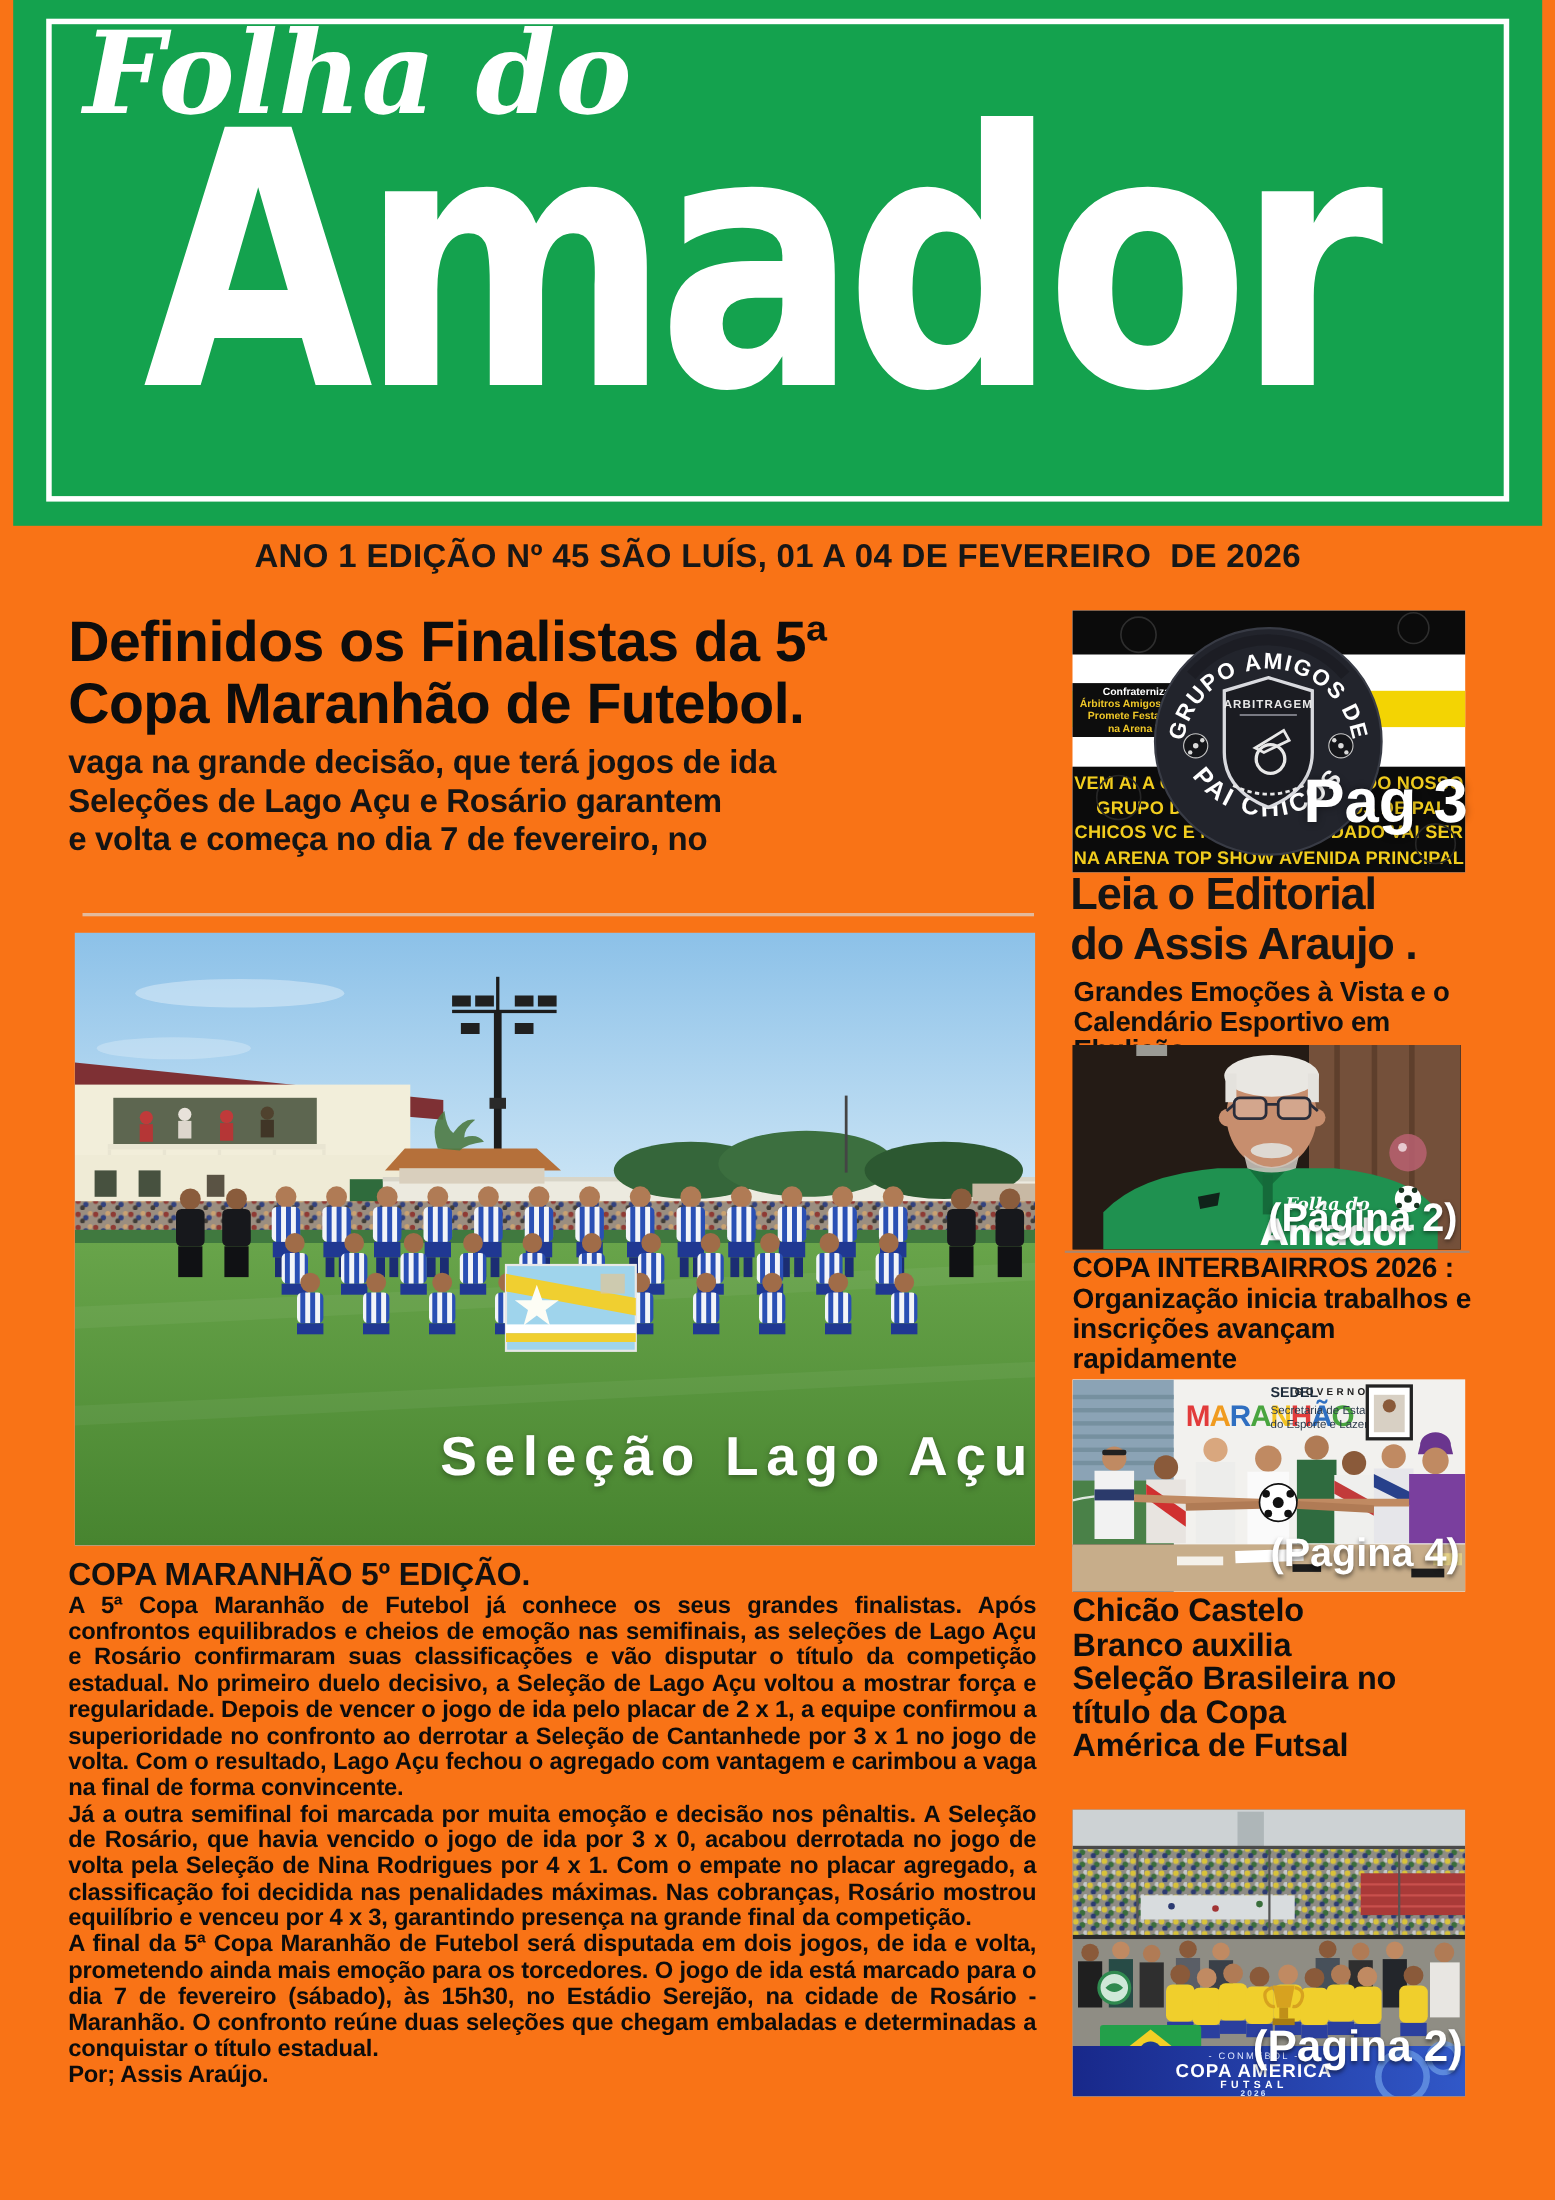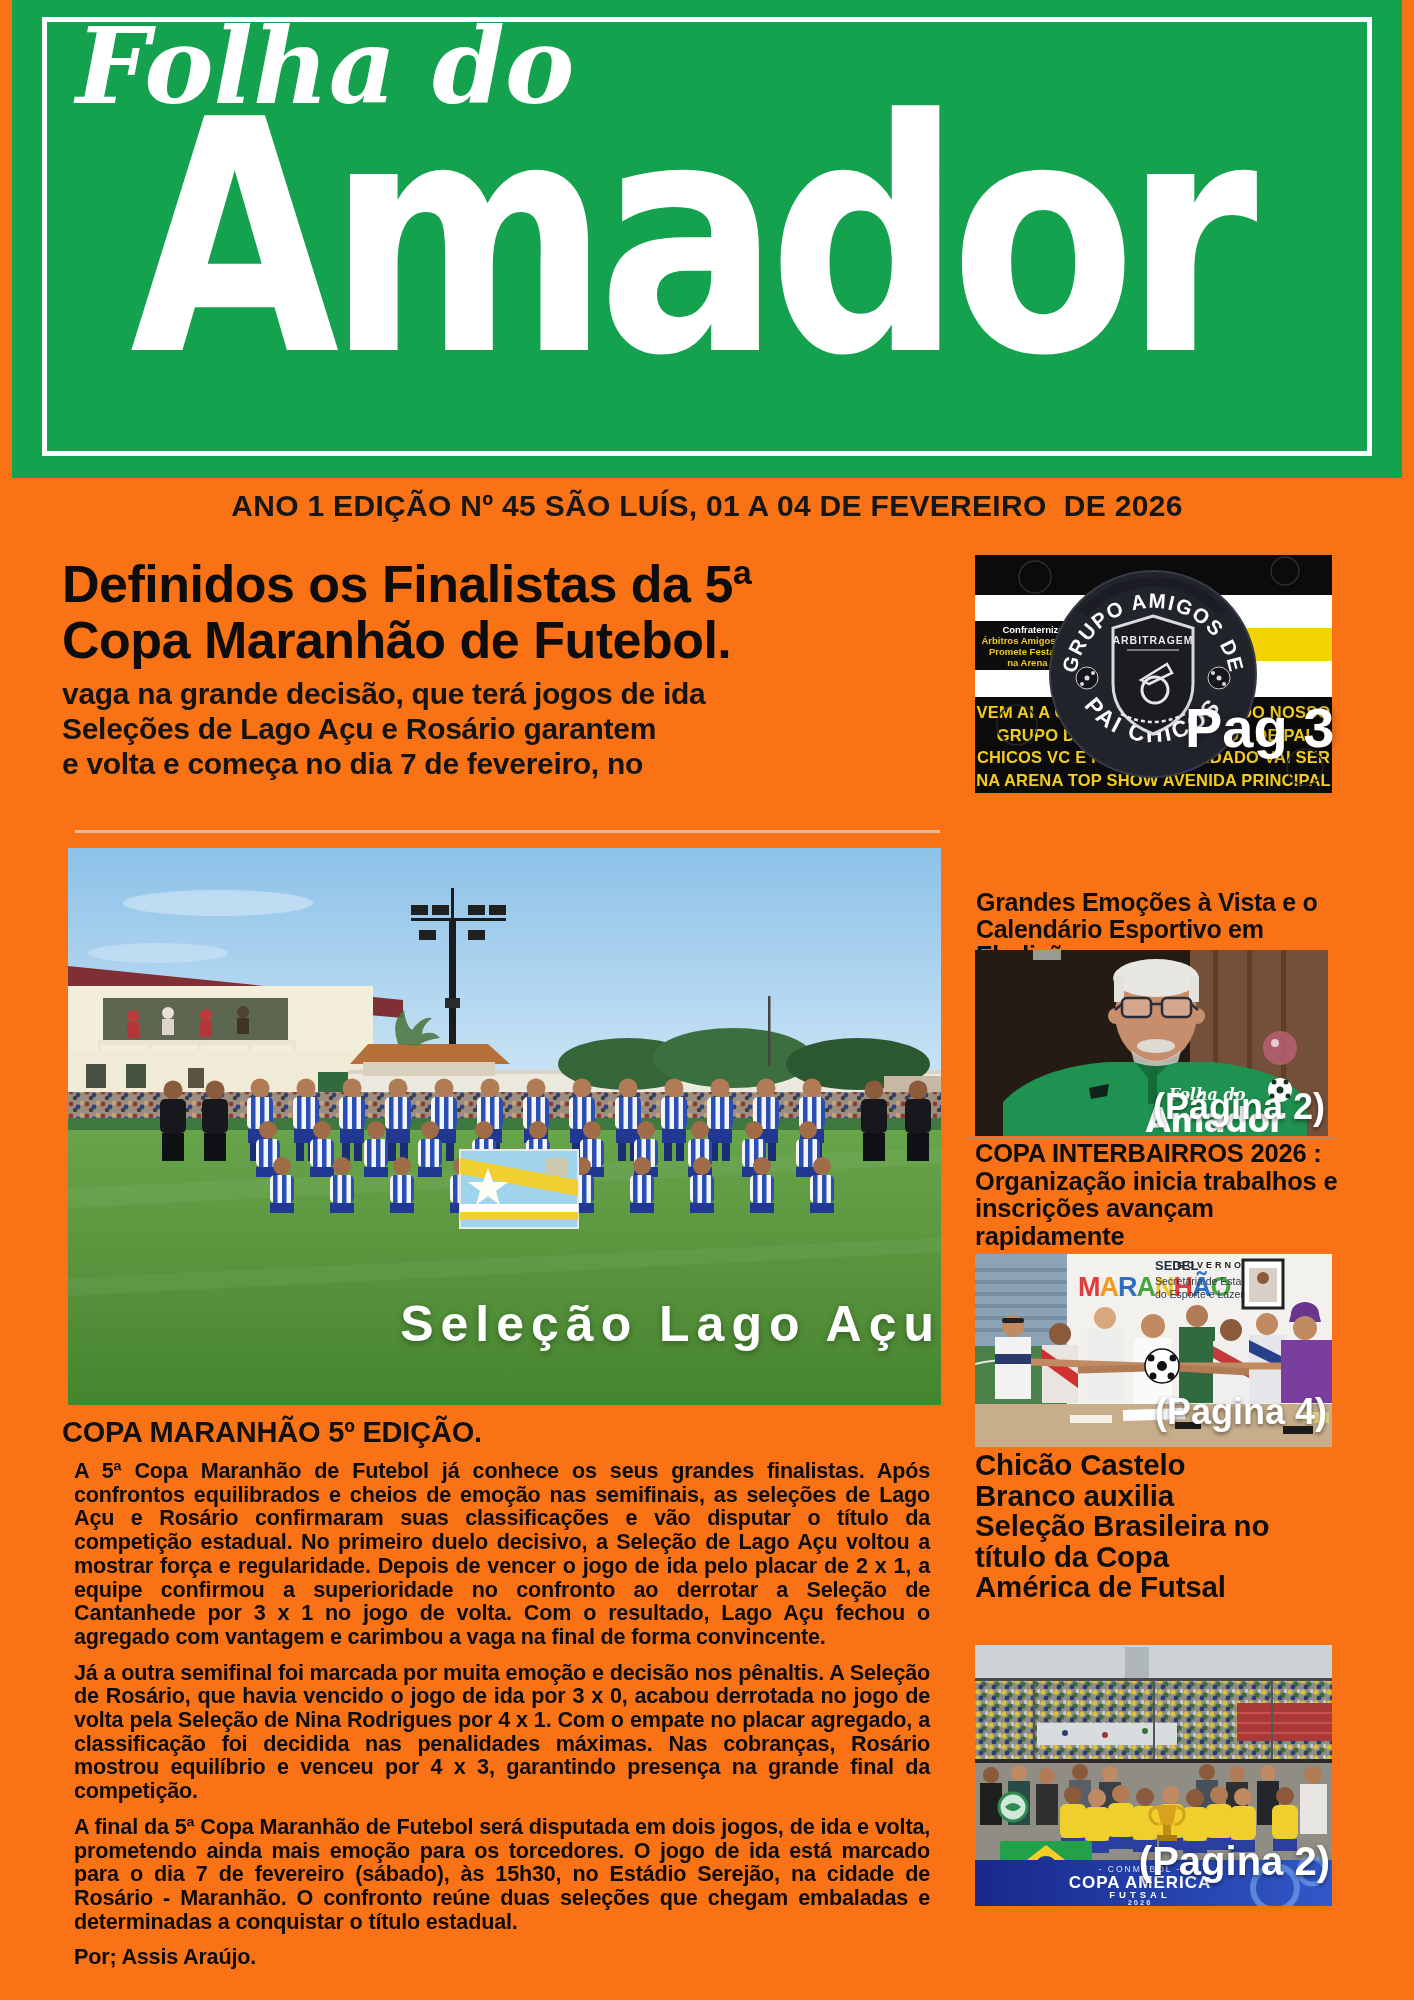--- a/index.html
+++ b/index.html
@@ -323,6 +323,10 @@
     <div id="ad-pageref">Pag 3</div>
   </div>
 
+  <div class="abs" id="ed-heading">
+    <div>Leia o Editorial</div>
+    <div>do Assis Araujo .</div>
+  </div>
   <div class="abs" id="ed-subheading">
     <div>Grandes Emoções à Vista e o</div>
     <div>Calendário Esportivo em</div>

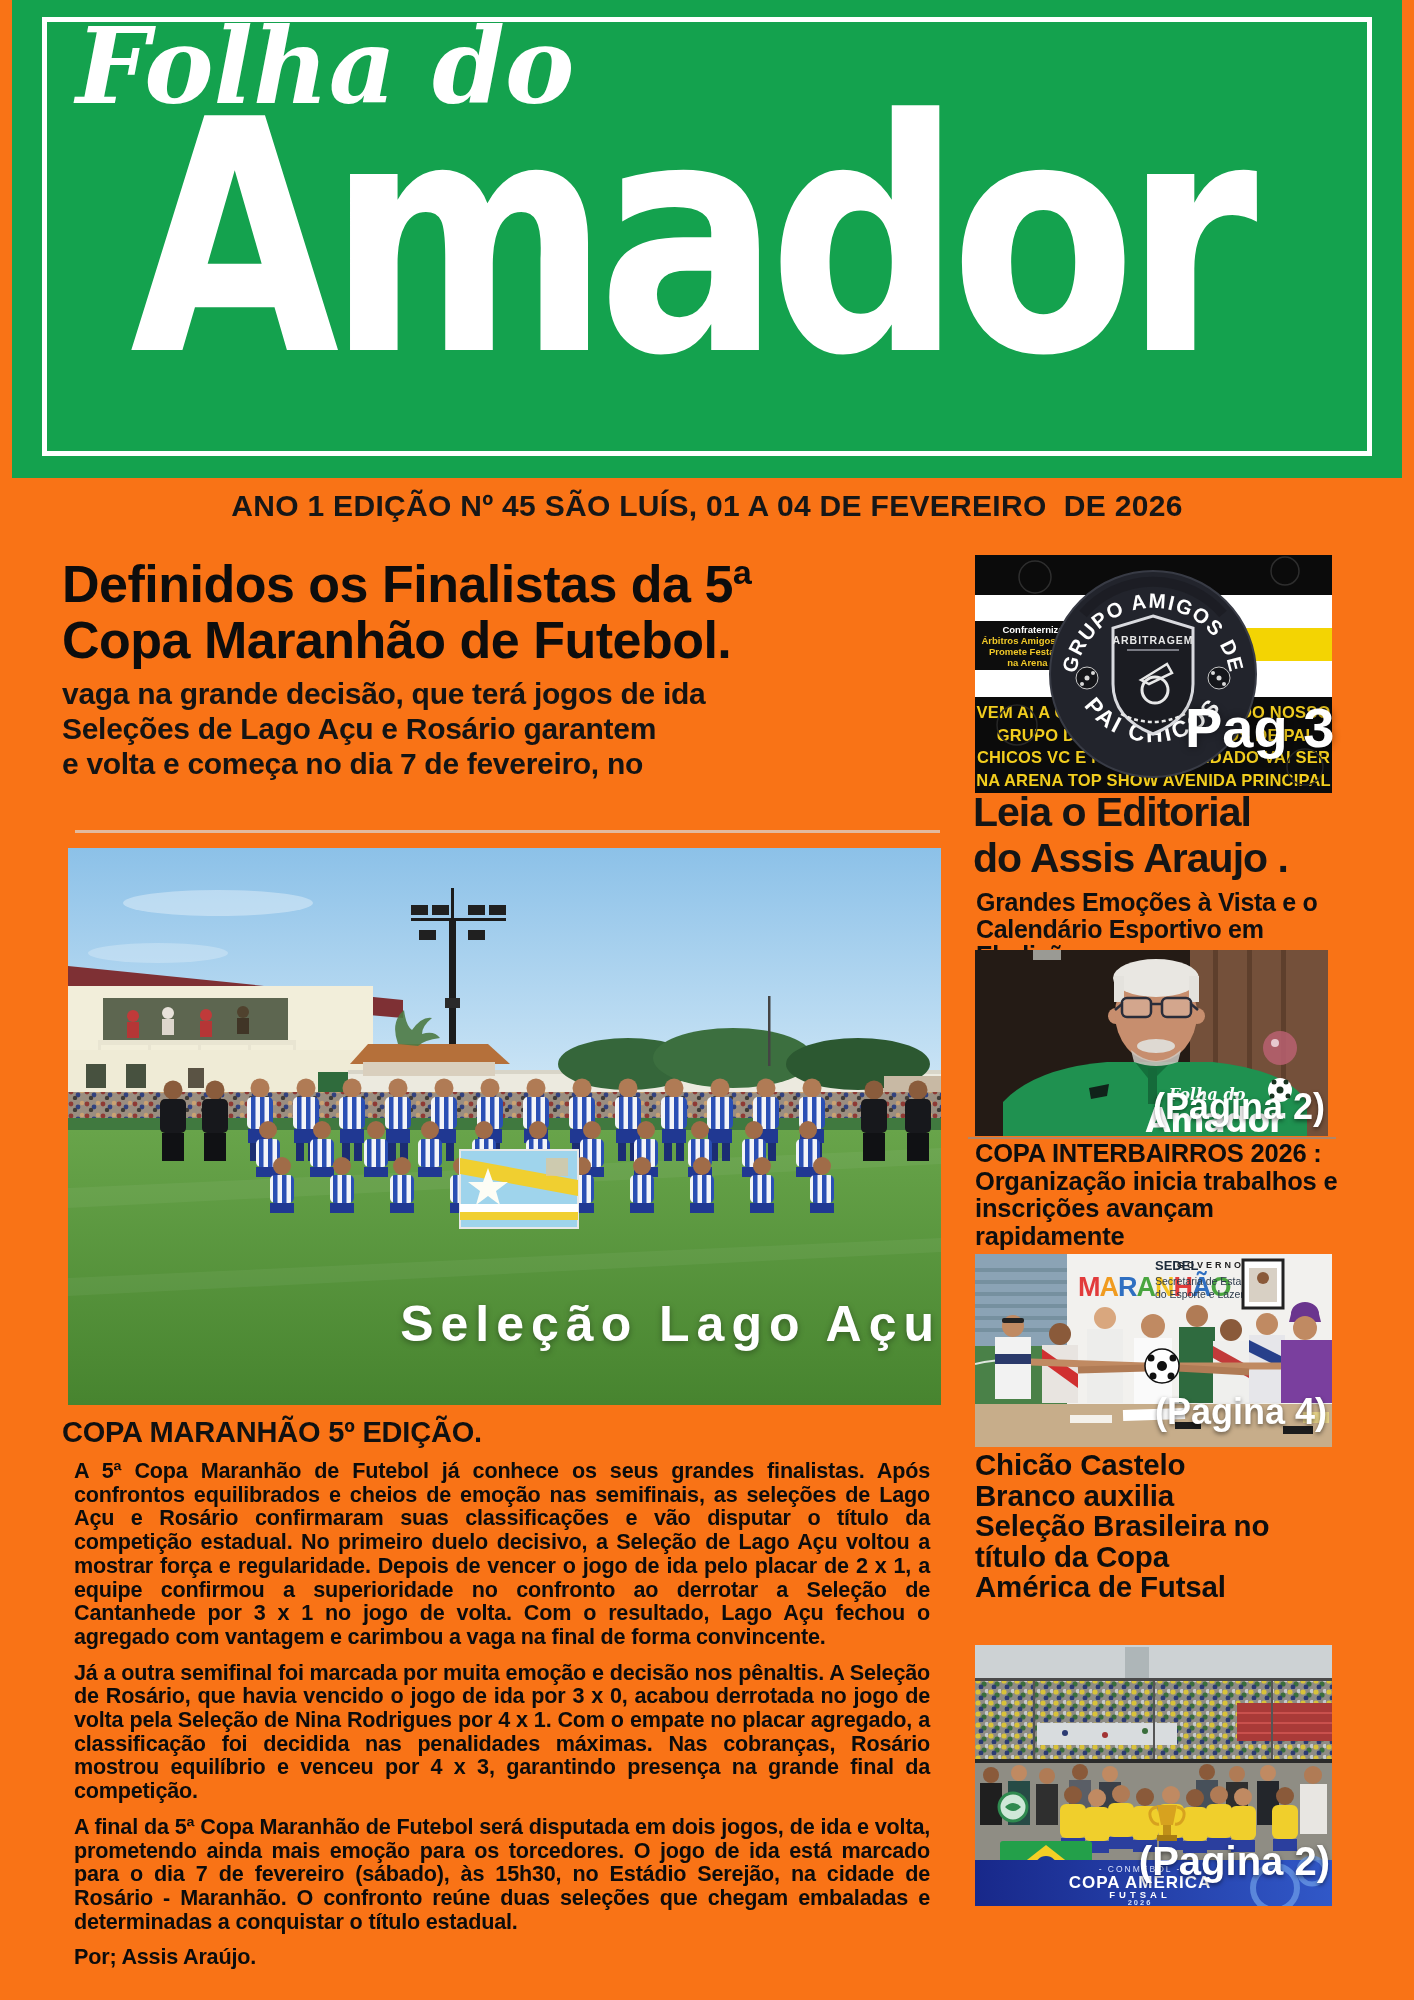--- a/index.html
+++ b/index.html
@@ -36,7 +36,7 @@
   #article-heading{left:62px;top:1416px;width:900px;font-size:29px;font-weight:800;letter-spacing:-.2px}
   #article-body{left:62px;top:1447px;width:880px;font-size:21.6px;line-height:23.7px;font-weight:bold;
                 text-align:justify;letter-spacing:-.2px;color:#0c0c0c}
-  #article-body p{margin:12px}
+  #article-body p{margin:0}
   #article-byline{text-align:left}
 
   

